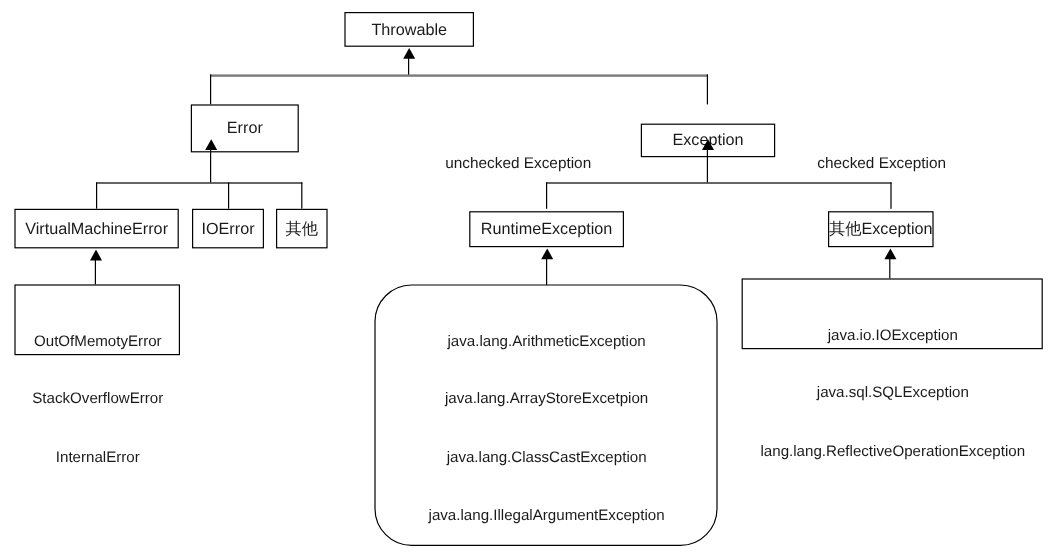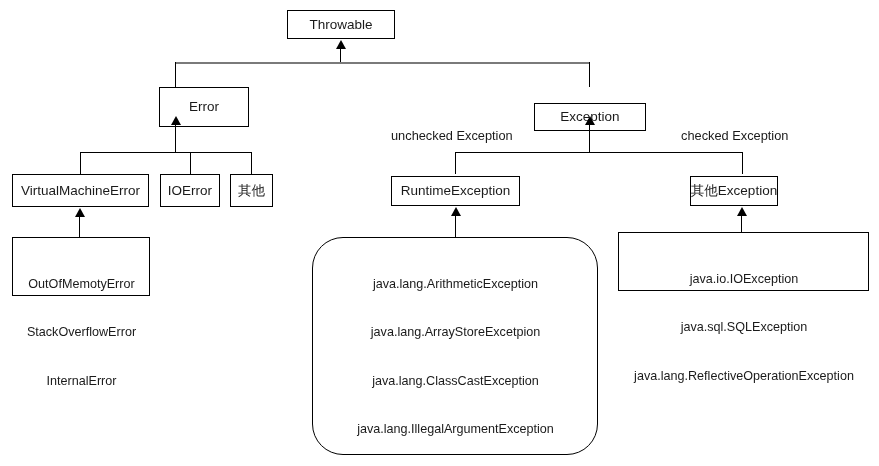--- a/index.html
+++ b/index.html
@@ -148,7 +148,7 @@
   <div class="vline" style="left:455px; top:152px; height:22px;"></div>
   <div class="vline" style="left:742px; top:152px; height:22px;"></div>
 
-  <div class="edge-label" style="left:391px; top:130px;">unchecked Exception</div>
+  <div class="edge-label" style="left:371px; top:130px;">unchecked Exception</div>
   <div class="edge-label" style="left:681px; top:130px;">checked Exception</div>
 
   <div class="node" style="left:391px; top:176px; width:129px; height:30px;">

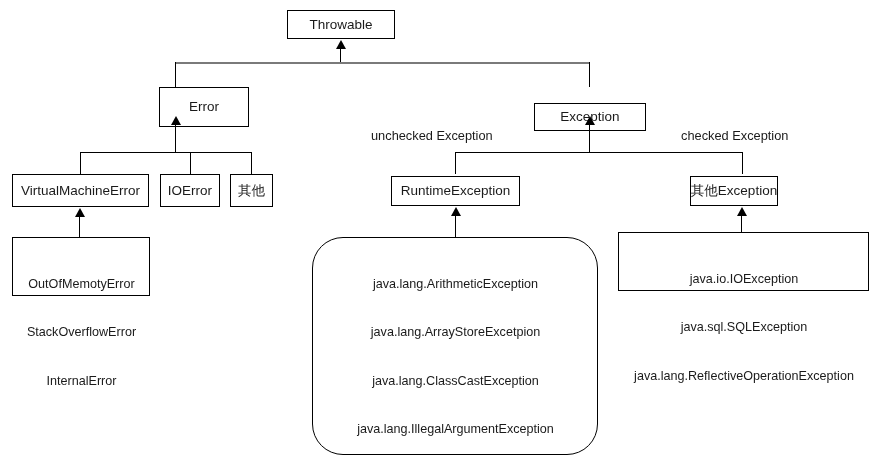--- a/index.html
+++ b/index.html
@@ -184,7 +184,7 @@
   <div class="listbox" style="left:618px; top:232px; width:251px; height:59px;">
     <span class="row">java.io.IOException</span>
     <span class="row">java.sql.SQLException</span>
-    <span class="row">java.lang.ReflectiveOperationException</span>
+    <span class="row">lang.lang.ReflectiveOperationException</span>
   </div>
 
 </div>

